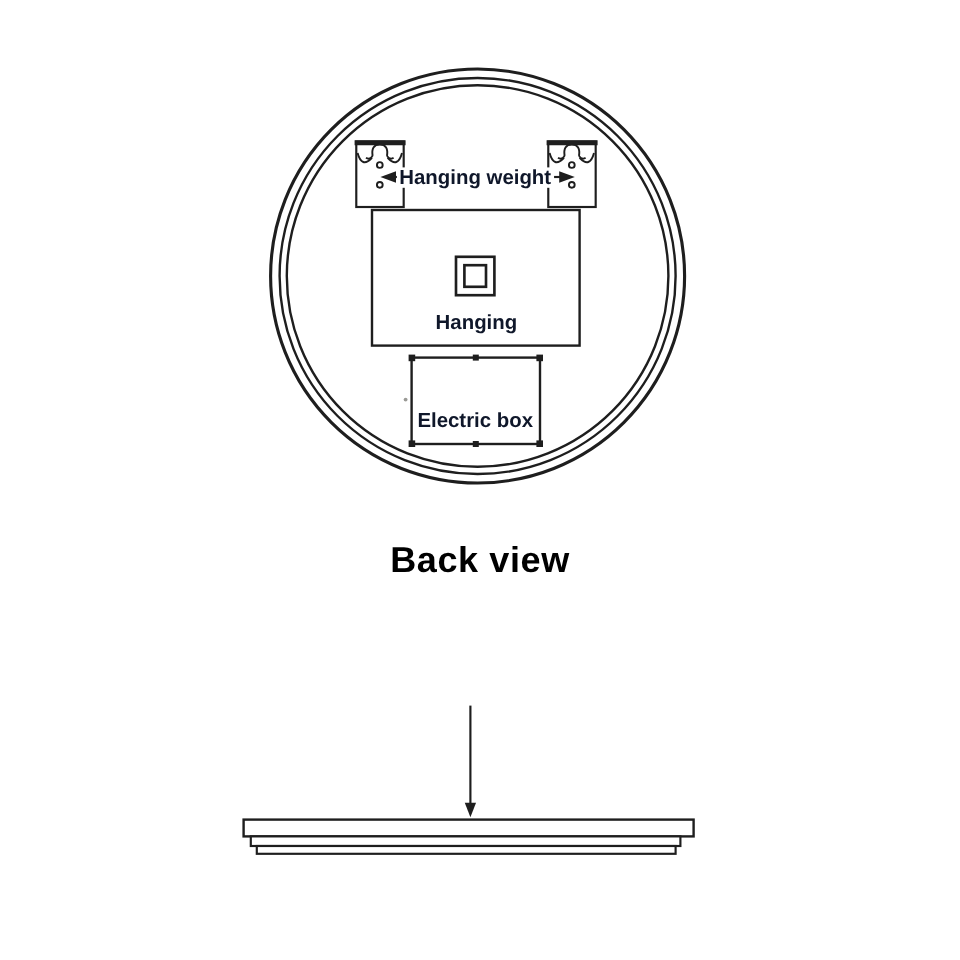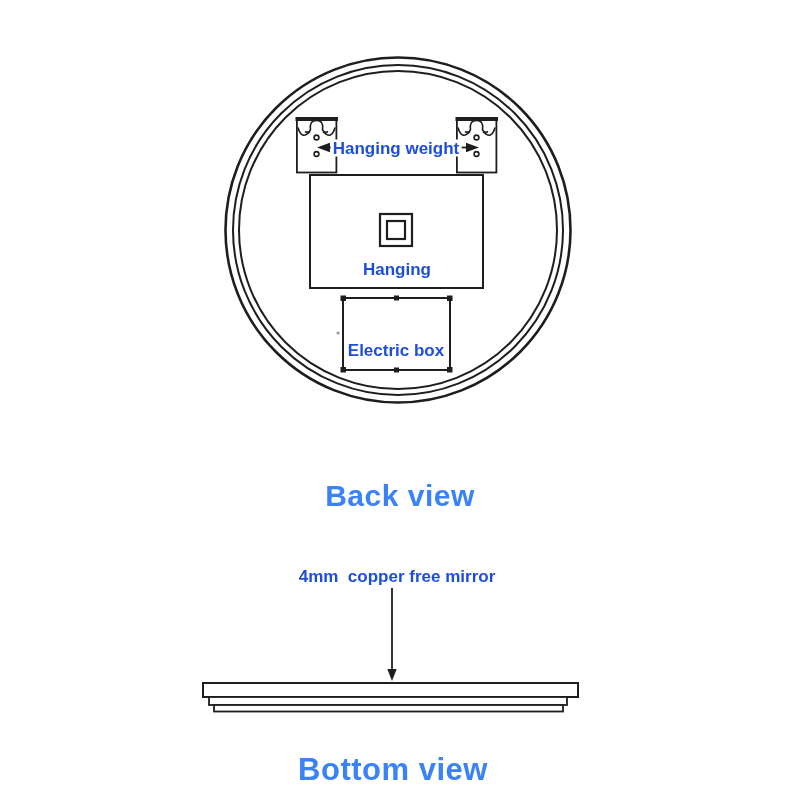--- a/index.html
+++ b/index.html
@@ -25,7 +25,7 @@
     position: absolute;
     transform: translate(-50%, -50%);
     font-weight: 700;
-    color: #1d4ed8;
+    color: #0f172a;
     white-space: pre;
     line-height: 1;
     text-align: center;

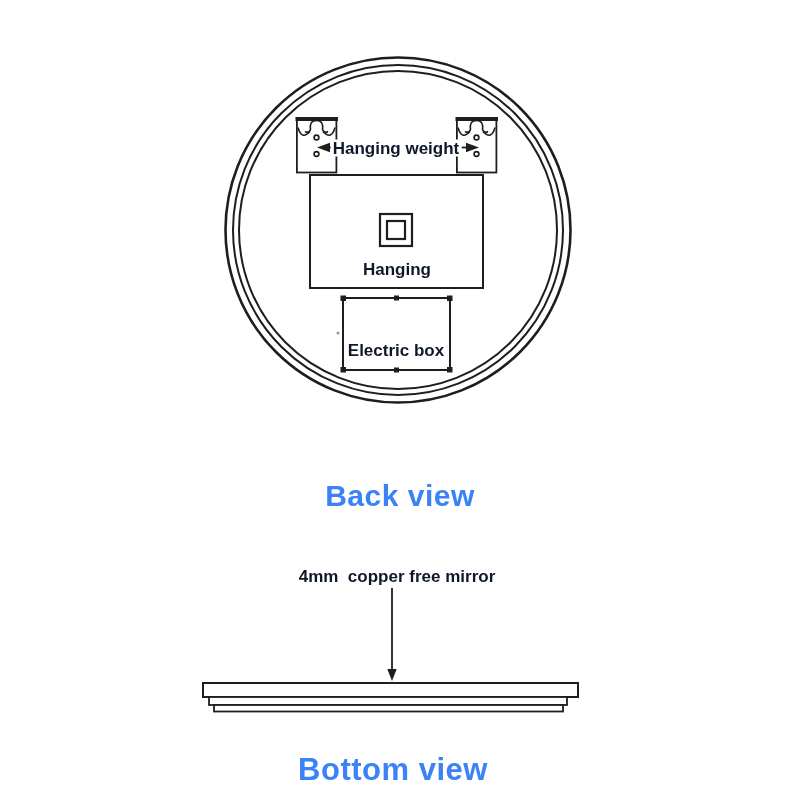--- a/index.html
+++ b/index.html
@@ -43,10 +43,9 @@
     font-weight: 700;
     font-size: 30px;
     letter-spacing: 0.5px;
-    color: #3b82f6;
+    color: #000000;
     white-space: pre;
     line-height: 1;
-    margin-top: 28px;
   }
   .title-back   { left: 400px; top: 468px; }
   .title-bottom { left: 393px; top: 741px; font-size: 31px; }

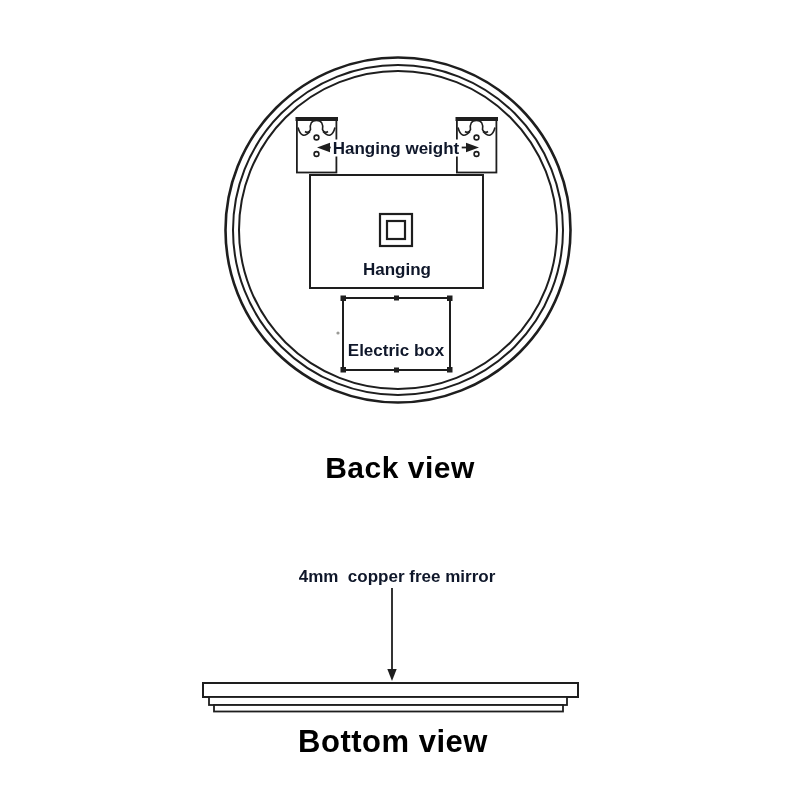--- a/index.html
+++ b/index.html
@@ -138,7 +138,6 @@
 
   <div class="view-title title-back">Back view</div>
 
-  <div class="lbl lbl-small lbl-annotation">4mm  copper free mirror</div>
 
   <div class="view-title title-bottom">Bottom view</div>
 

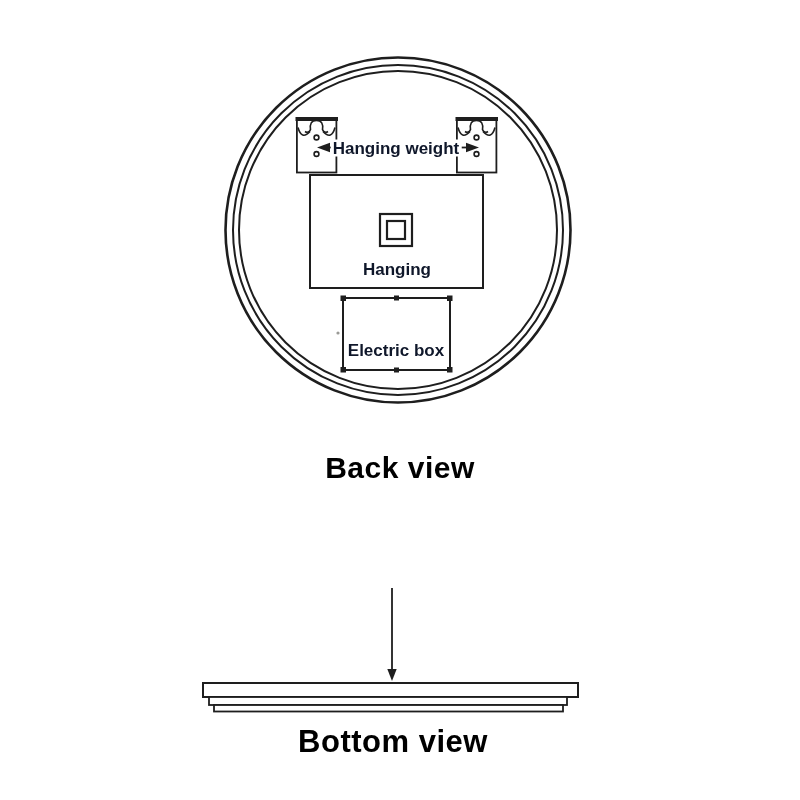--- a/index.html
+++ b/index.html
@@ -139,7 +139,6 @@
   <div class="view-title title-back">Back view</div>
 
 
-  <div class="view-title title-bottom">Bottom view</div>
 
 </div>
 

